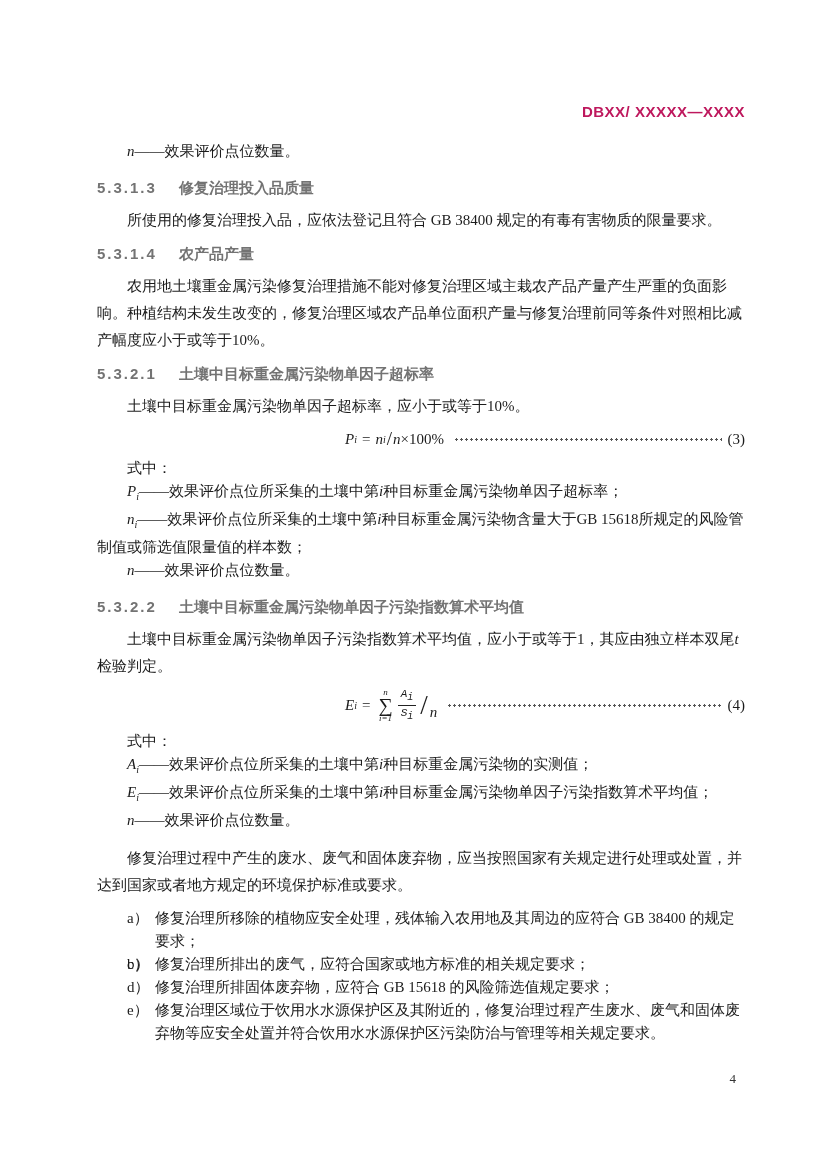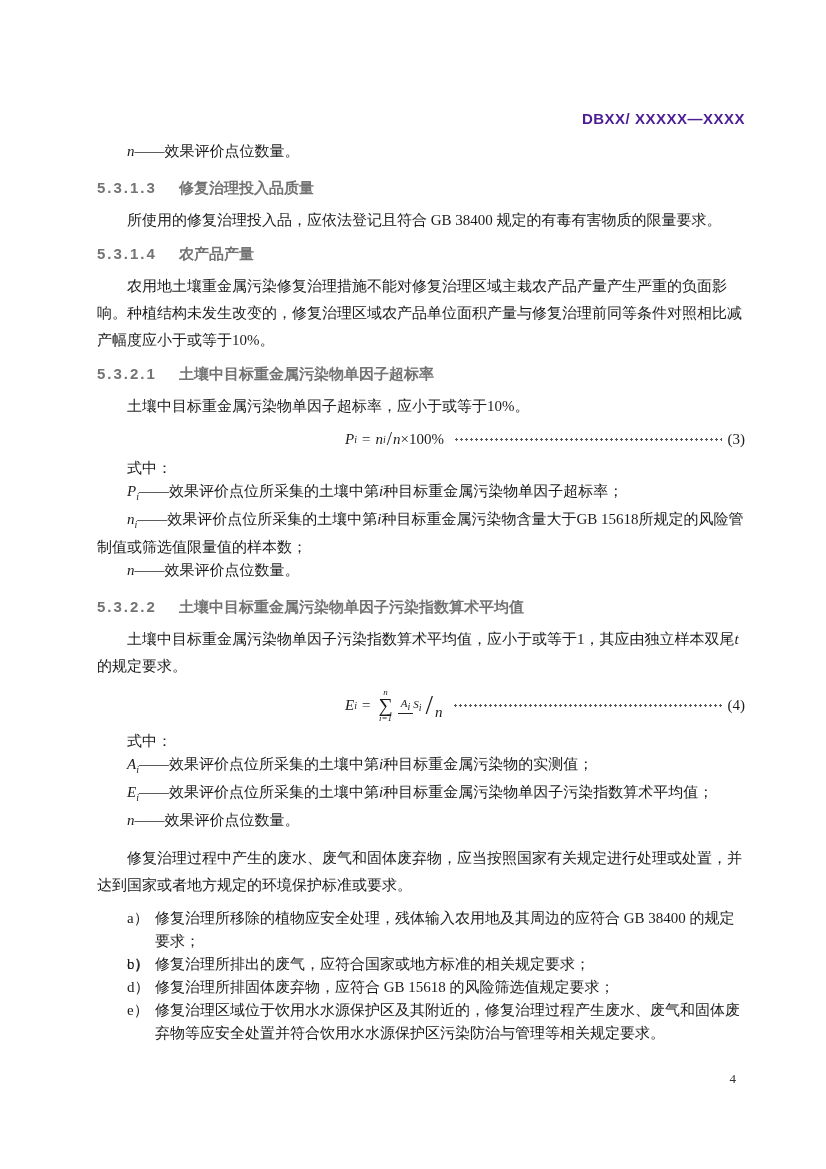--- a/index.html
+++ b/index.html
@@ -8,9 +8,9 @@
     font-family:"Liberation Serif","DejaVu Serif",serif; color:#1b1b1b; overflow:hidden;
   }
   .header {
-    position:absolute; top:110px; right:81px;
+    position:absolute; top:103px; right:81px;
     font-family:"Liberation Sans","DejaVu Sans",sans-serif;
-    font-weight:700; font-size:15px; letter-spacing:0.5px; color:#4c1d95;
+    font-weight:700; font-size:15px; letter-spacing:0.5px; color:#be185d;
   }
   .content { position:absolute; left:97px; top:0; width:648px; padding-top:140px; font-size:15px; }
   h3.h {

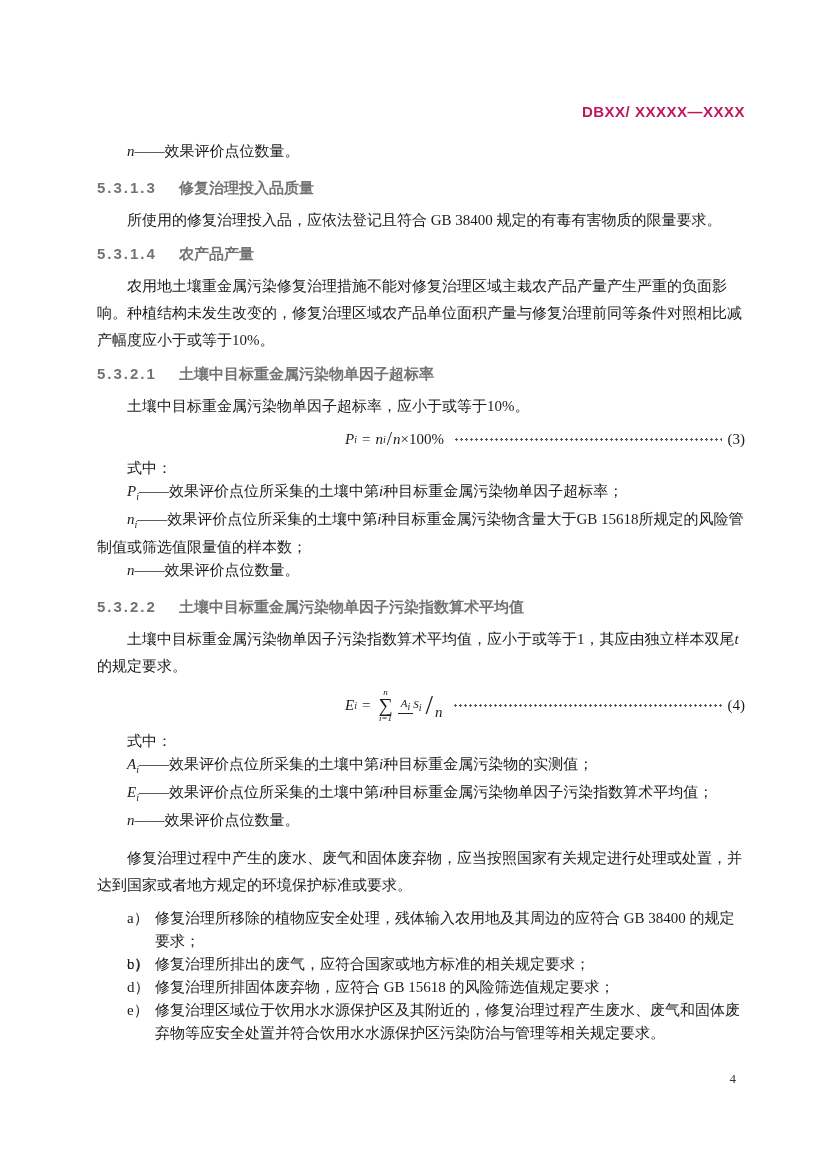--- a/index.html
+++ b/index.html
@@ -94,7 +94,7 @@
     <p class="def"><span class="fvar">n</span><sub class="fsub"></sub><span>——</span><span>效果评价点位数量。</span></p>
 
     <h3 class="h"><span class="hnum">5.3.2.2</span><span>土壤中目标重金属污染物单因子污染指数算术平均值</span></h3>
-    <p class="para"><span>土壤中目标重金属污染物单因子污染指数算术平均值，应小于或等于1，其应由独立样本双尾</span><span class="it">t</span><span>的规定要求。</span></p>
+    <p class="para"><span>土壤中目标重金属污染物单因子污染指数算术平均值，应小于或等于1，其应由独立样本双尾</span><span class="it">t</span><span>检验判定。</span></p>
 
     <div class="formula-row">
       <span class="f-spacer"></span>

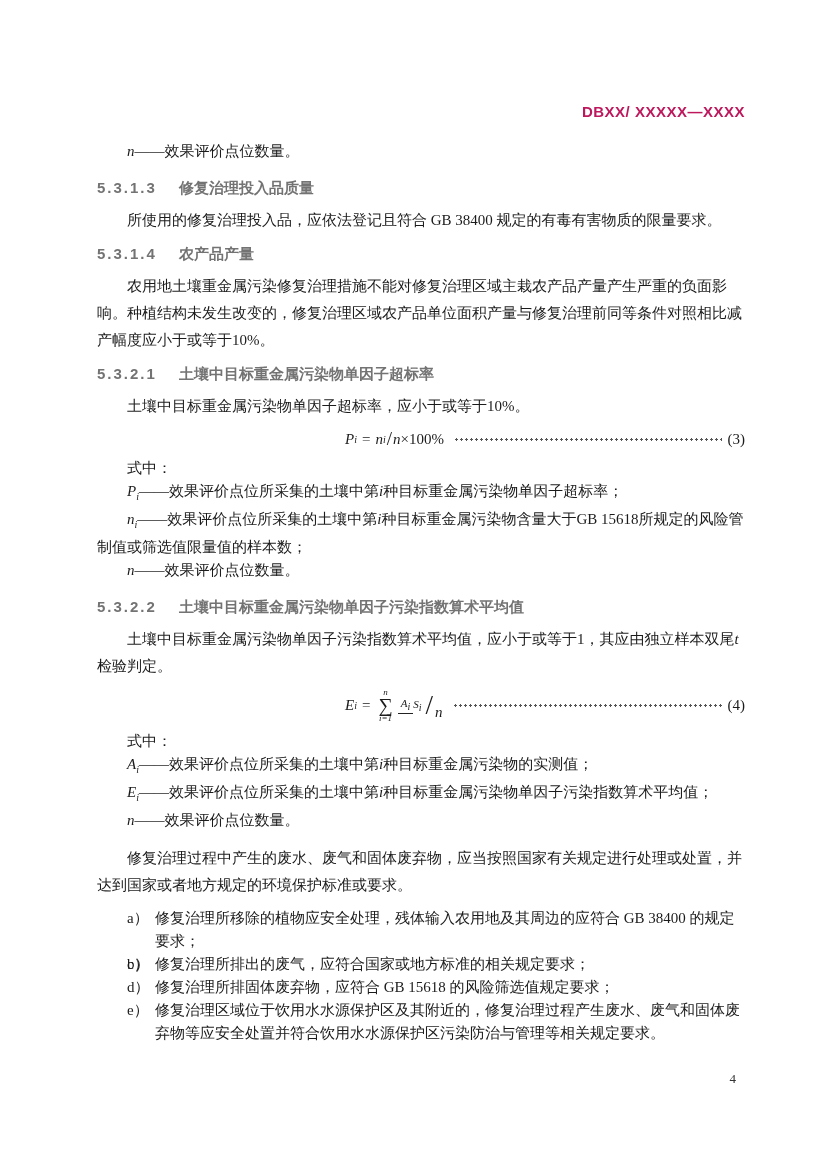--- a/index.html
+++ b/index.html
@@ -39,7 +39,7 @@
   .sum-top { font-size:9px; font-style:italic; }
   .sum-sym { font-size:20px; line-height:0.85; }
   .sum-bot { font-size:9px; font-style:italic; }
-  .frac { display:inline-flex; flex-direction:row; align-items:center; line-height:1.15; font-size:11px; margin:0 2px; }
+  .frac { display:inline-flex; flex-direction:column; align-items:center; line-height:1.15; font-size:11px; margin:0 2px;font-family:Liberation Mono, monospace; }
   .frac-top { border-bottom:1px solid #222; padding:0 3px 1px 3px; }
   .frac-bot { padding-top:1px; }
   .bigslash { font-size:27px; margin:0 2px; font-weight:400; }

